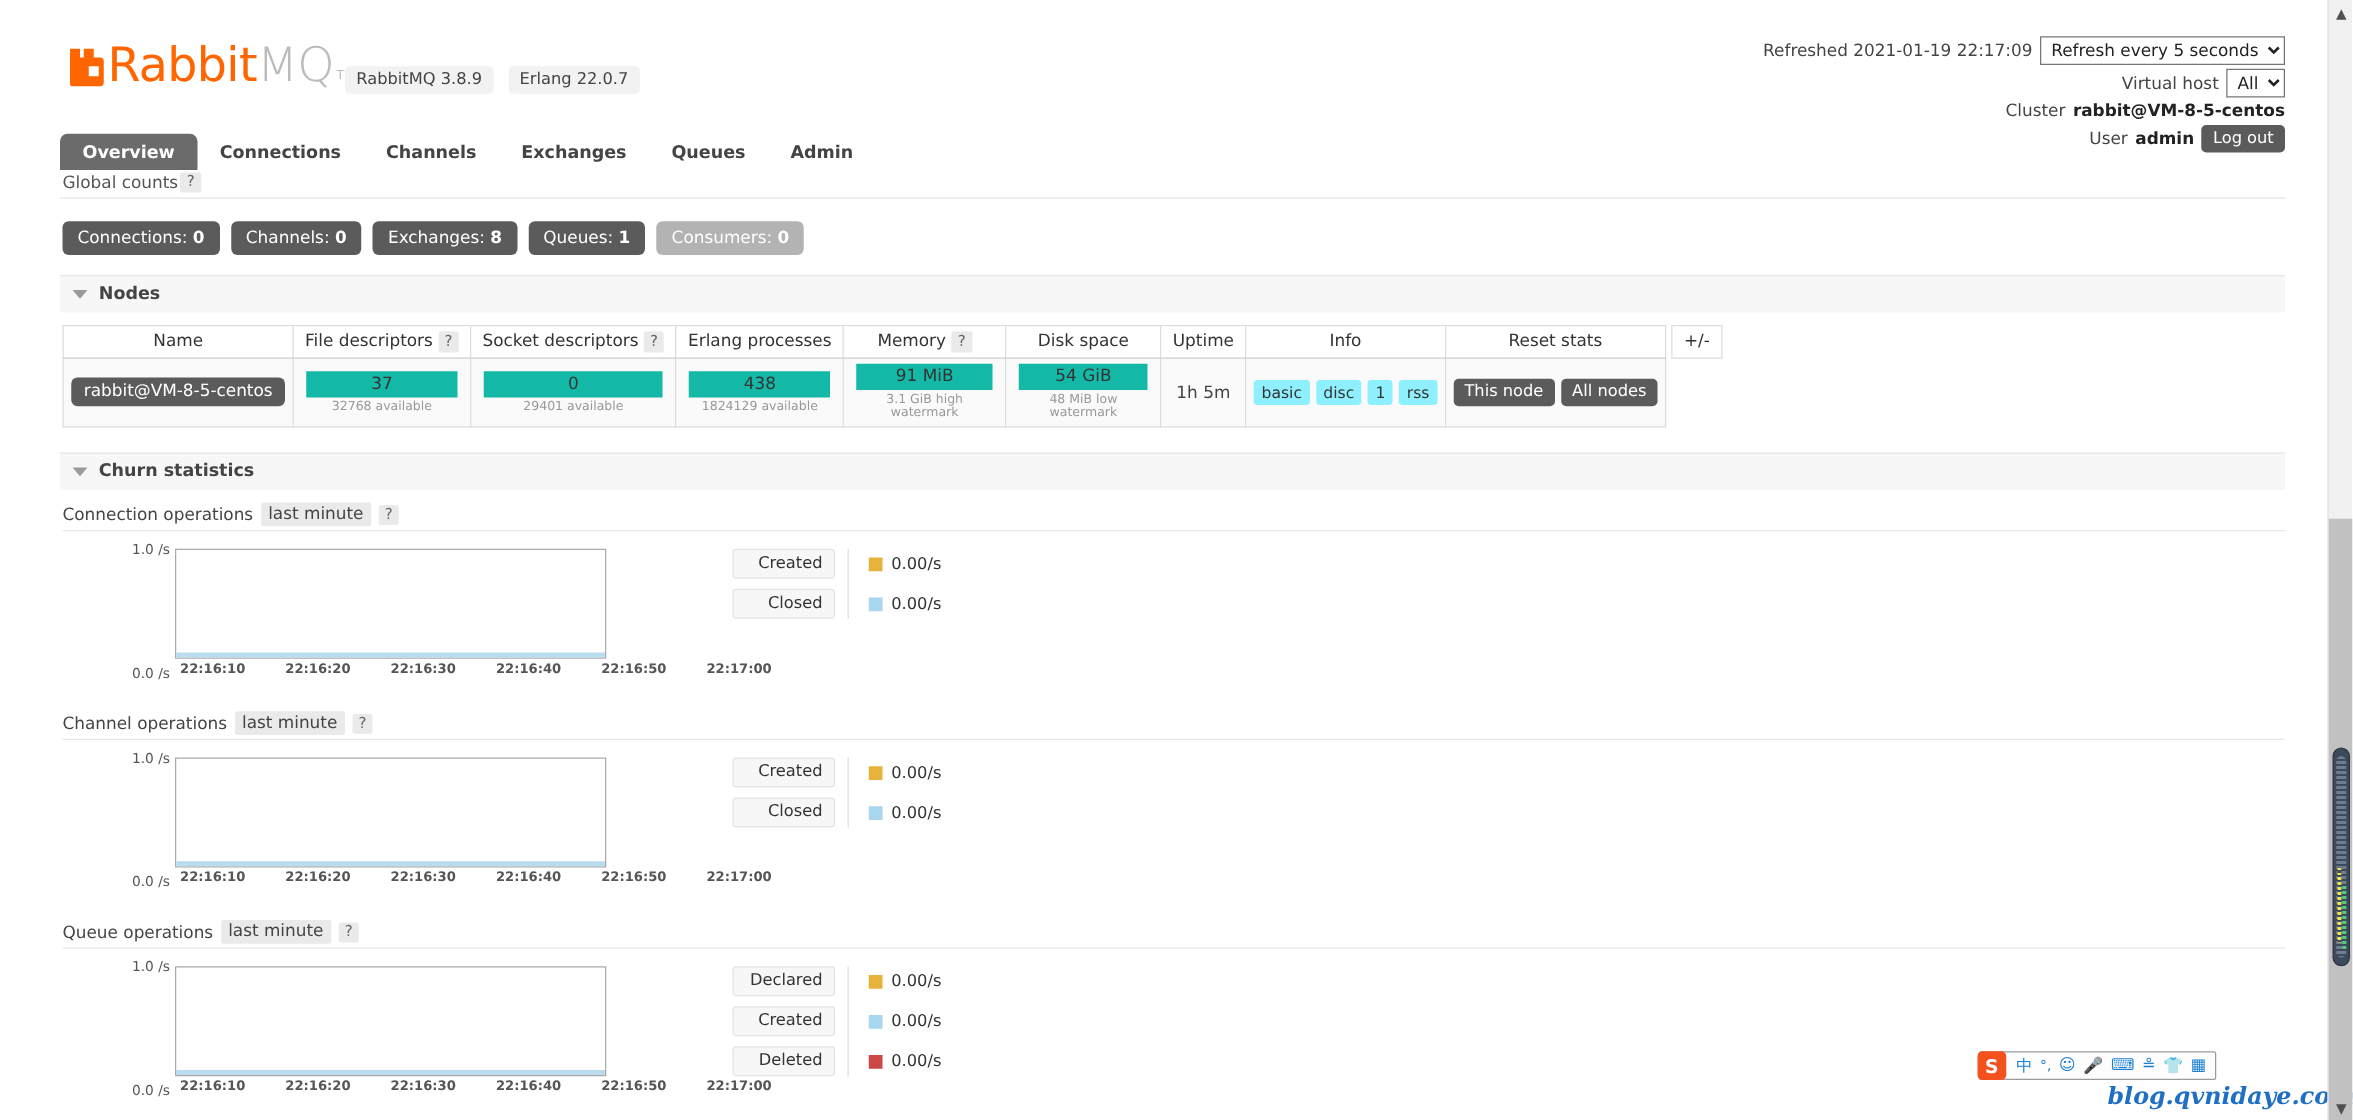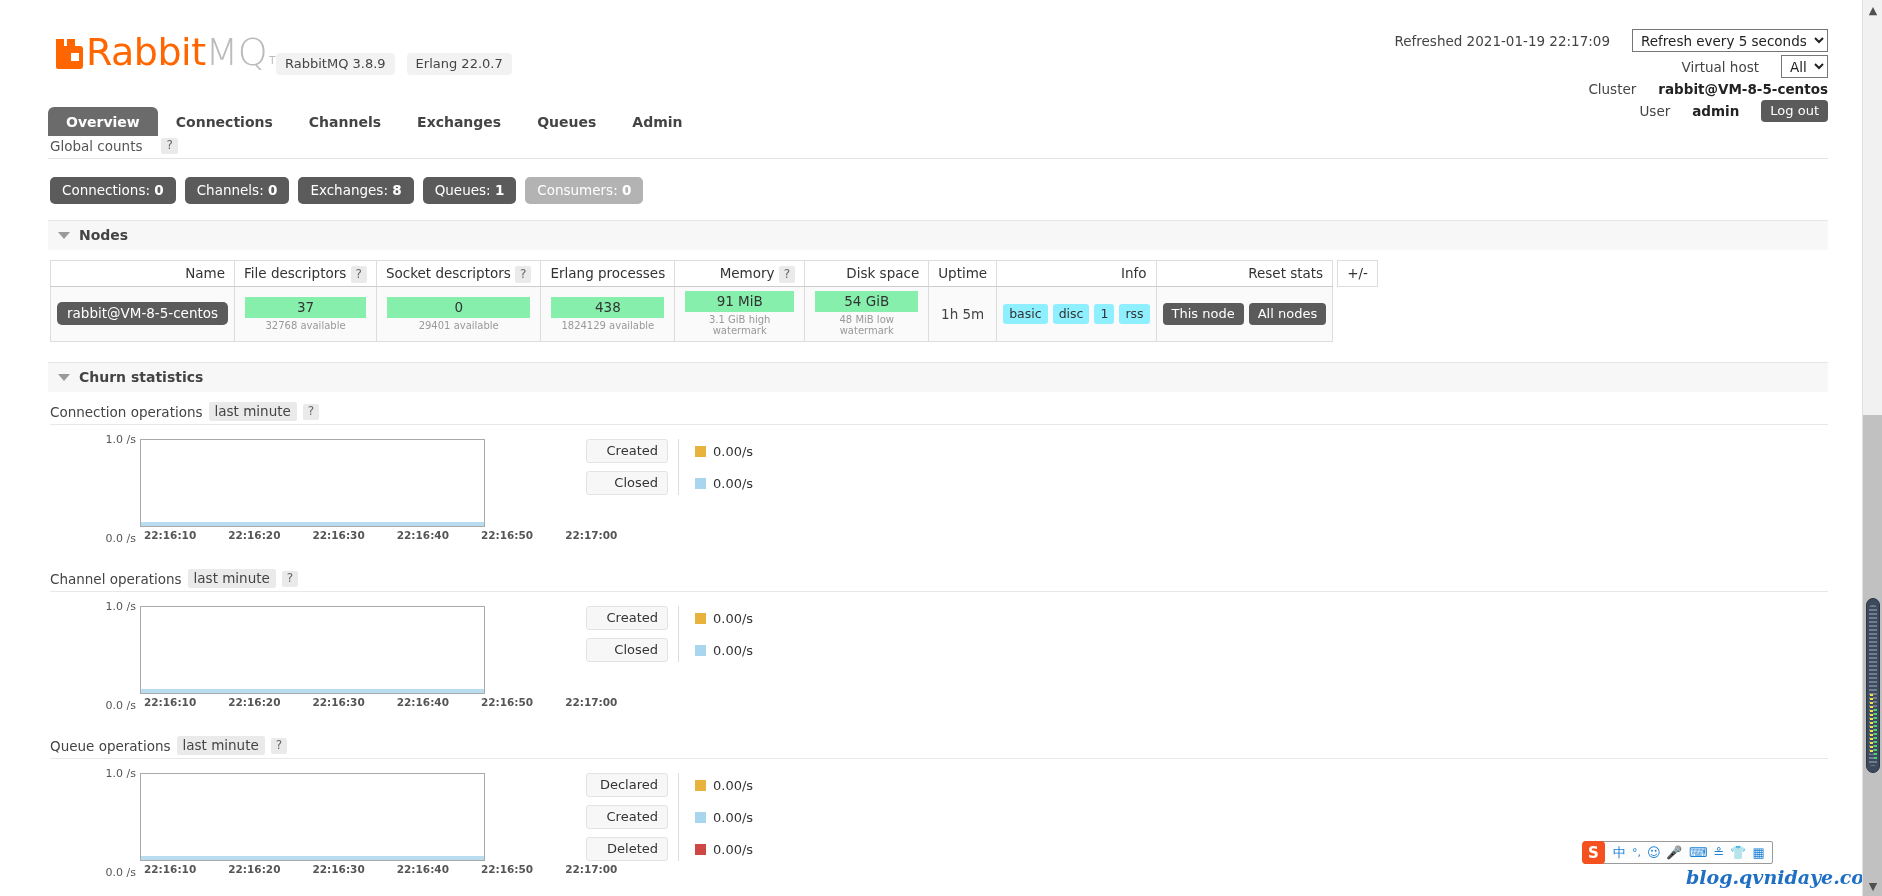--- a/index.html
+++ b/index.html
@@ -71,7 +71,7 @@
     font-size: 13.5px; color: #444;
   }
   .hdr-row { display: flex; align-items: center; justify-content: flex-end;
-             margin-bottom: 3px; gap: 22px; white-space: nowrap; }
+             margin-bottom: 3px; gap: 6px; white-space: nowrap; }
   .hdr-label { color: #444; }
   select.ctrl {
     font-family: "DejaVu Sans","Liberation Sans",sans-serif;

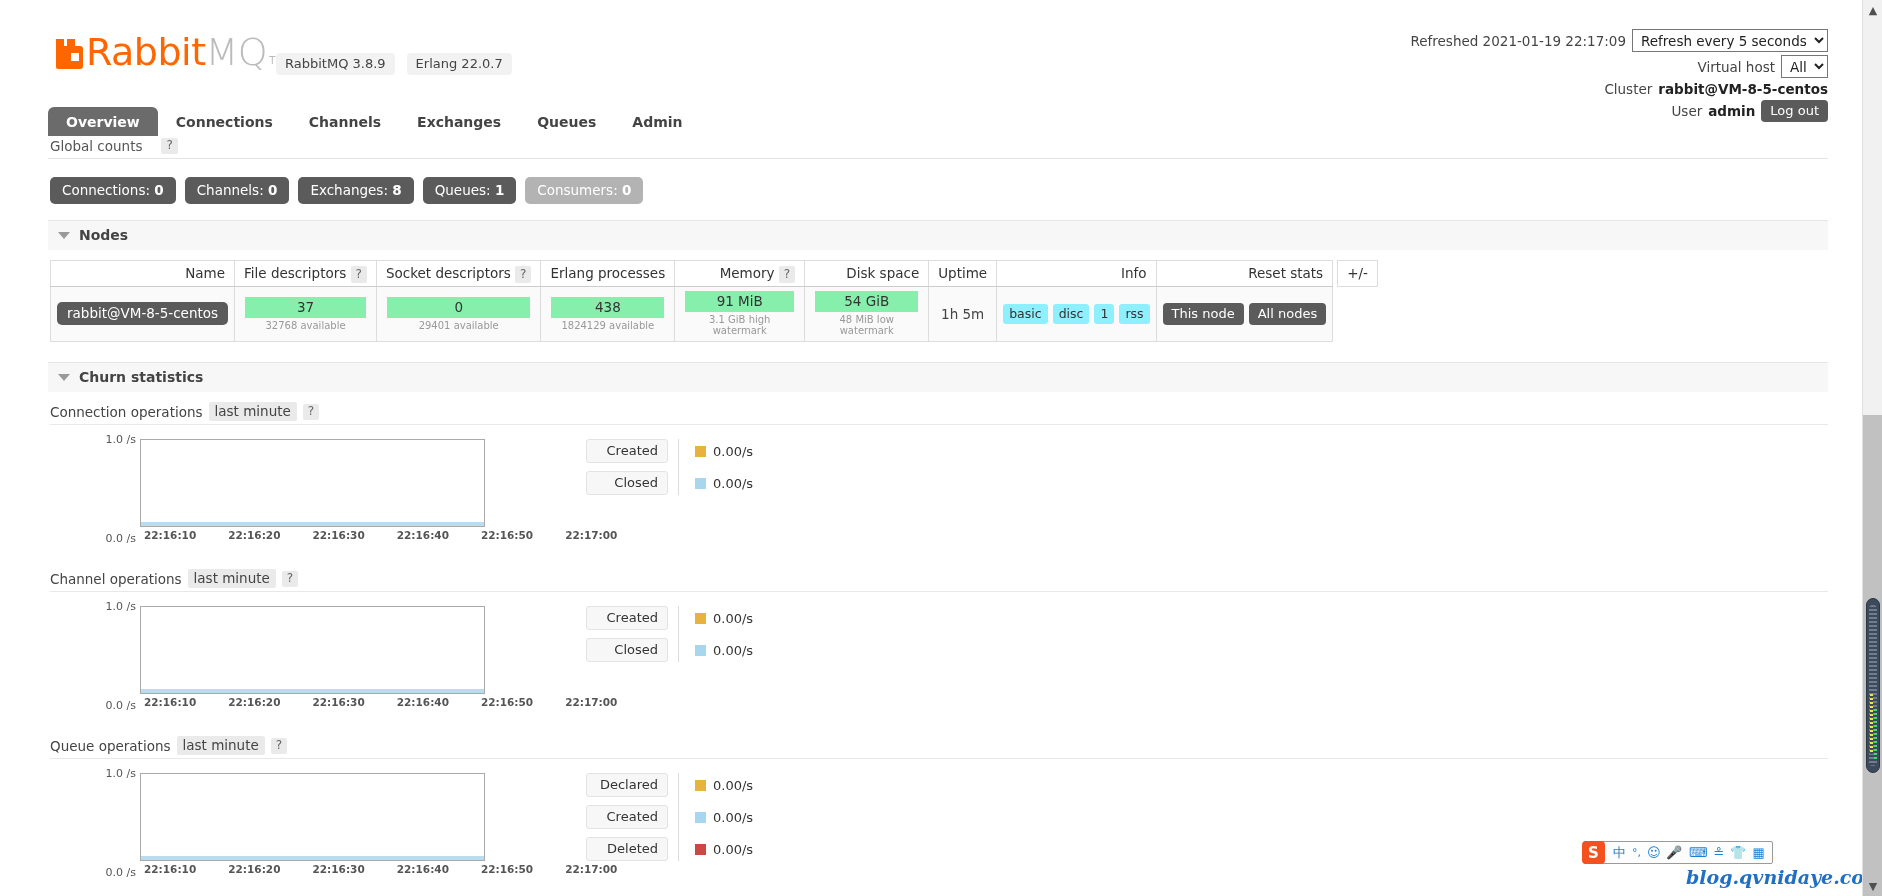--- a/index.html
+++ b/index.html
@@ -100,7 +100,7 @@
   
   .subhead {
     font-size: 13.5px; color: #555; padding: 3px 0 4px 2px;
-    border-bottom: 1px solid #e4e4e4; display: flex; align-items: center; gap: 19px;
+    border-bottom: 1px solid #e4e4e4; display: flex; align-items: center; gap: 2px;
   }
   .qmark {
     background: #eaeaea; color: #666; font-size: 12px;

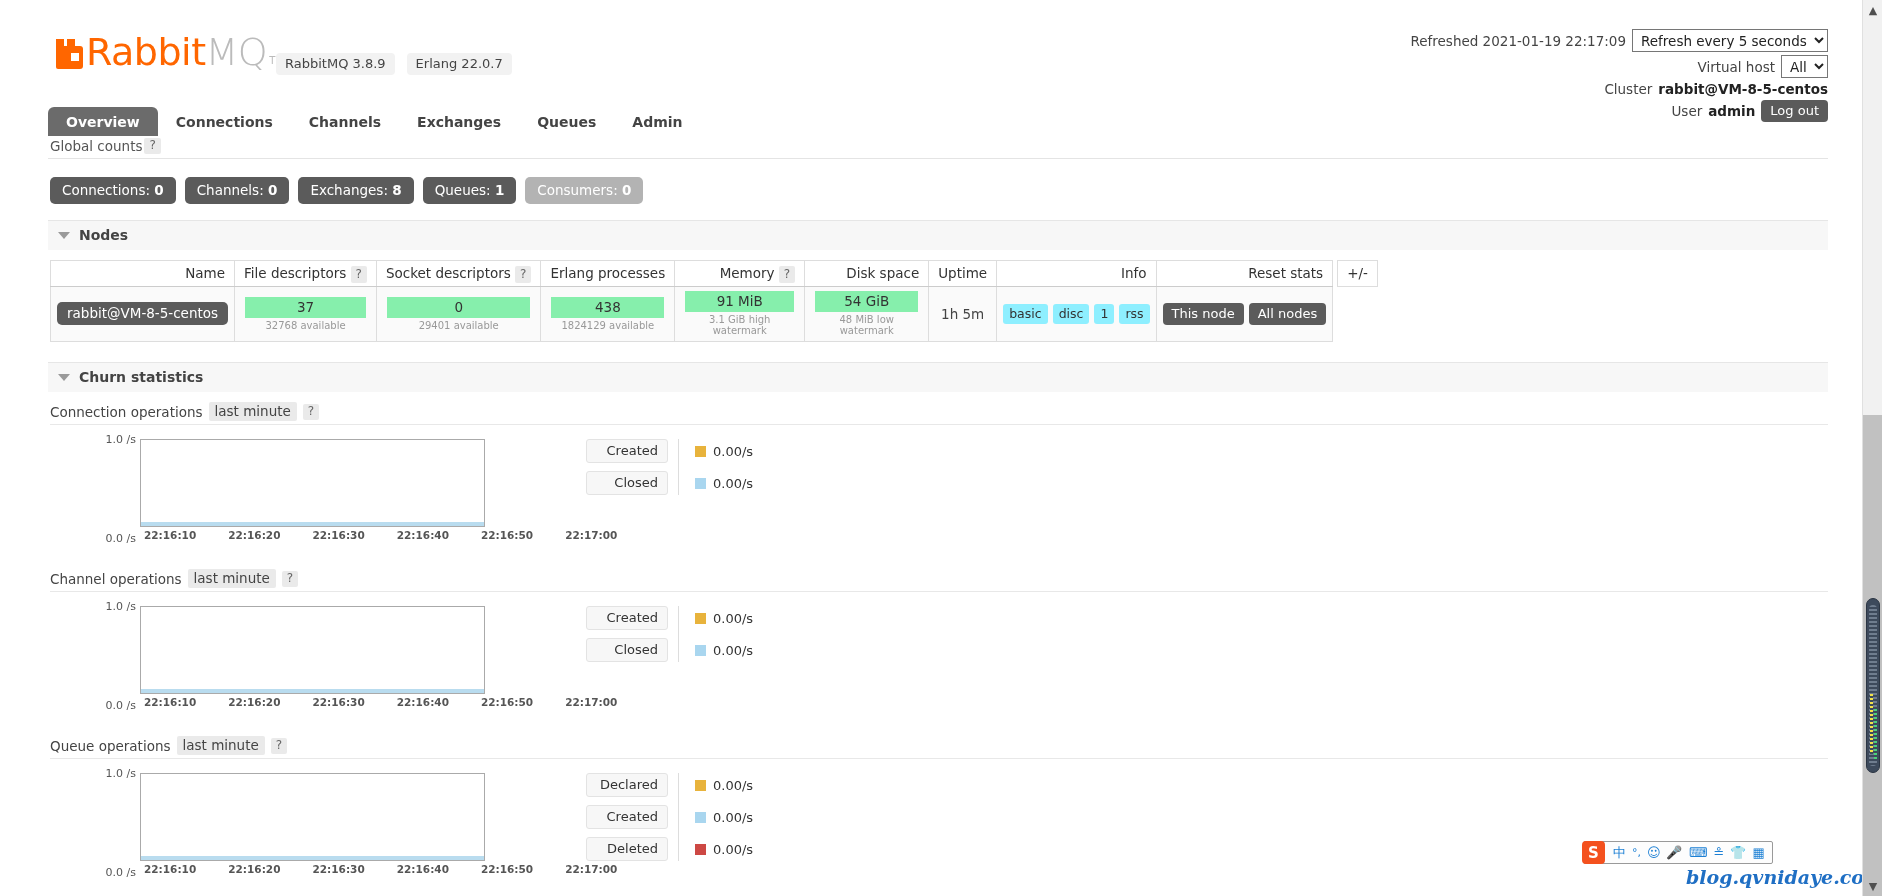--- a/index.html
+++ b/index.html
@@ -137,7 +137,7 @@
     border-collapse: collapse; font-size: 13.5px; background: #fff;
   }
   table.nodes th {
-    text-align: right; font-weight: normal; color: #333;
+    text-align: center; font-weight: normal; color: #333;
     border: 1px solid #ddd; border-bottom: 1px solid #ccc;
     padding: 4px 9px 5px; background: #fff; white-space: nowrap;
     vertical-align: middle;

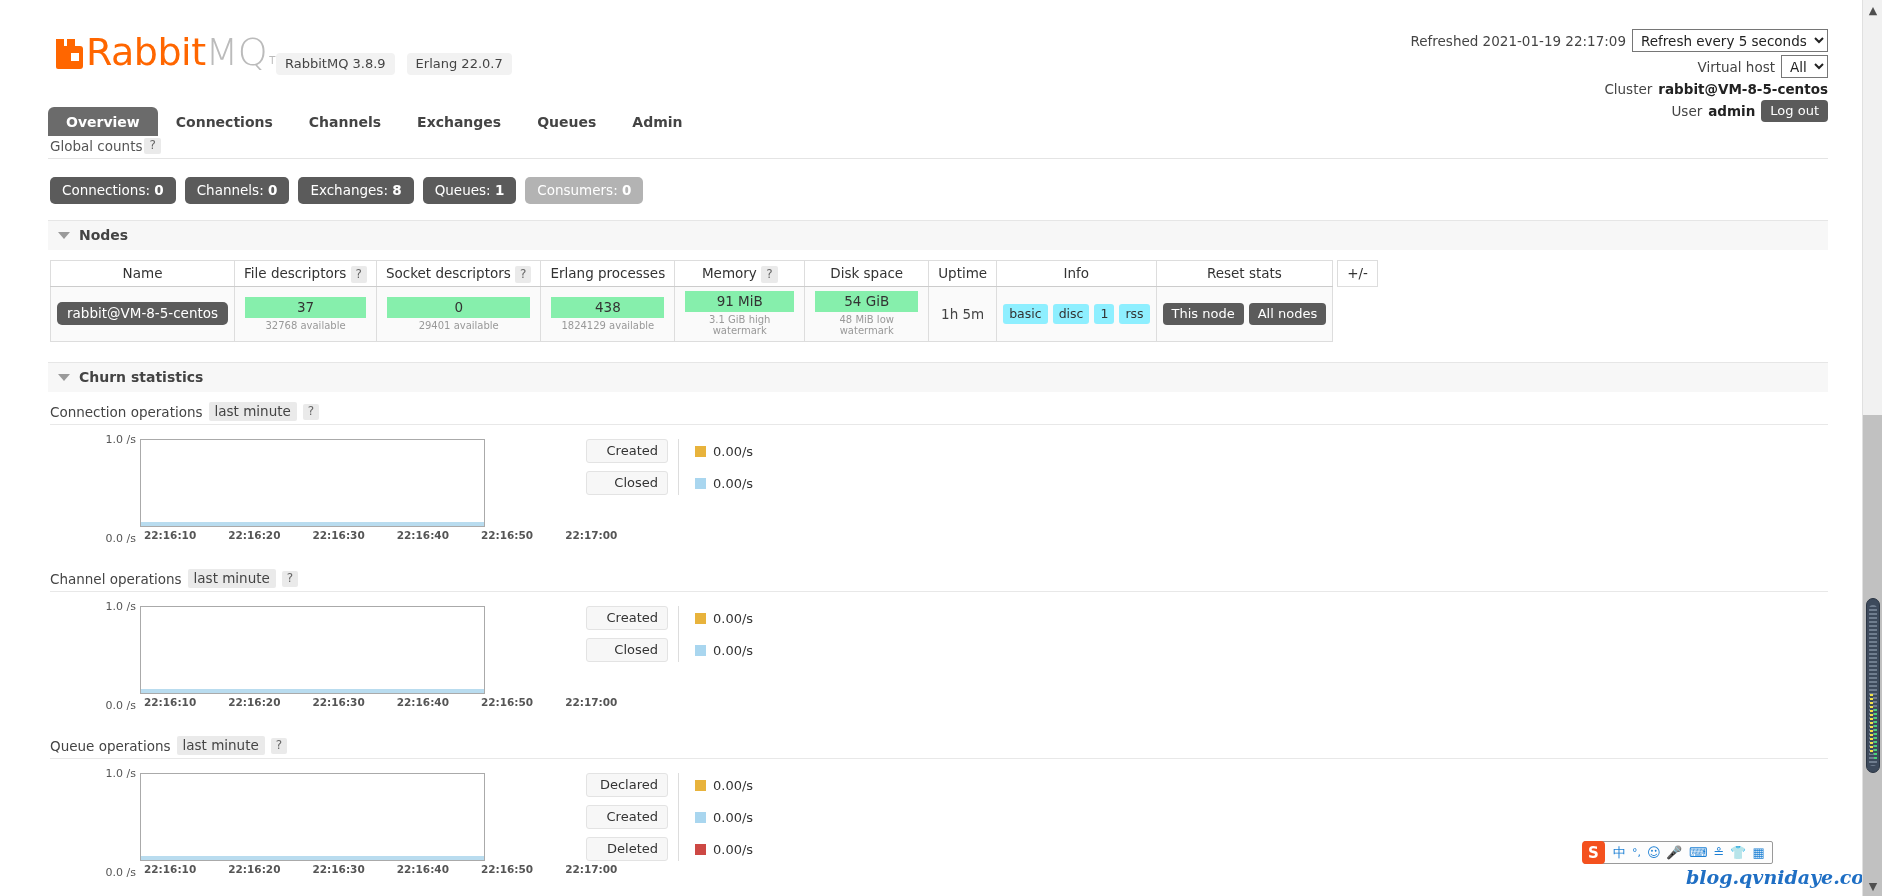--- a/index.html
+++ b/index.html
@@ -151,7 +151,7 @@
     padding: 3px 10px 4px; font-size: 13.5px; display: inline-block; white-space: nowrap;
   }
   .bar-green {
-    background: #86efac; color: #333; font-size: 13.5px;
+    background: #14b8a6; color: #333; font-size: 13.5px;
     padding: 2px 0 3px; text-align: center; width: 100%;
   }
   .bar-sub { font-size: 10px; color: #999; margin-top: 2px; text-align: center; }

